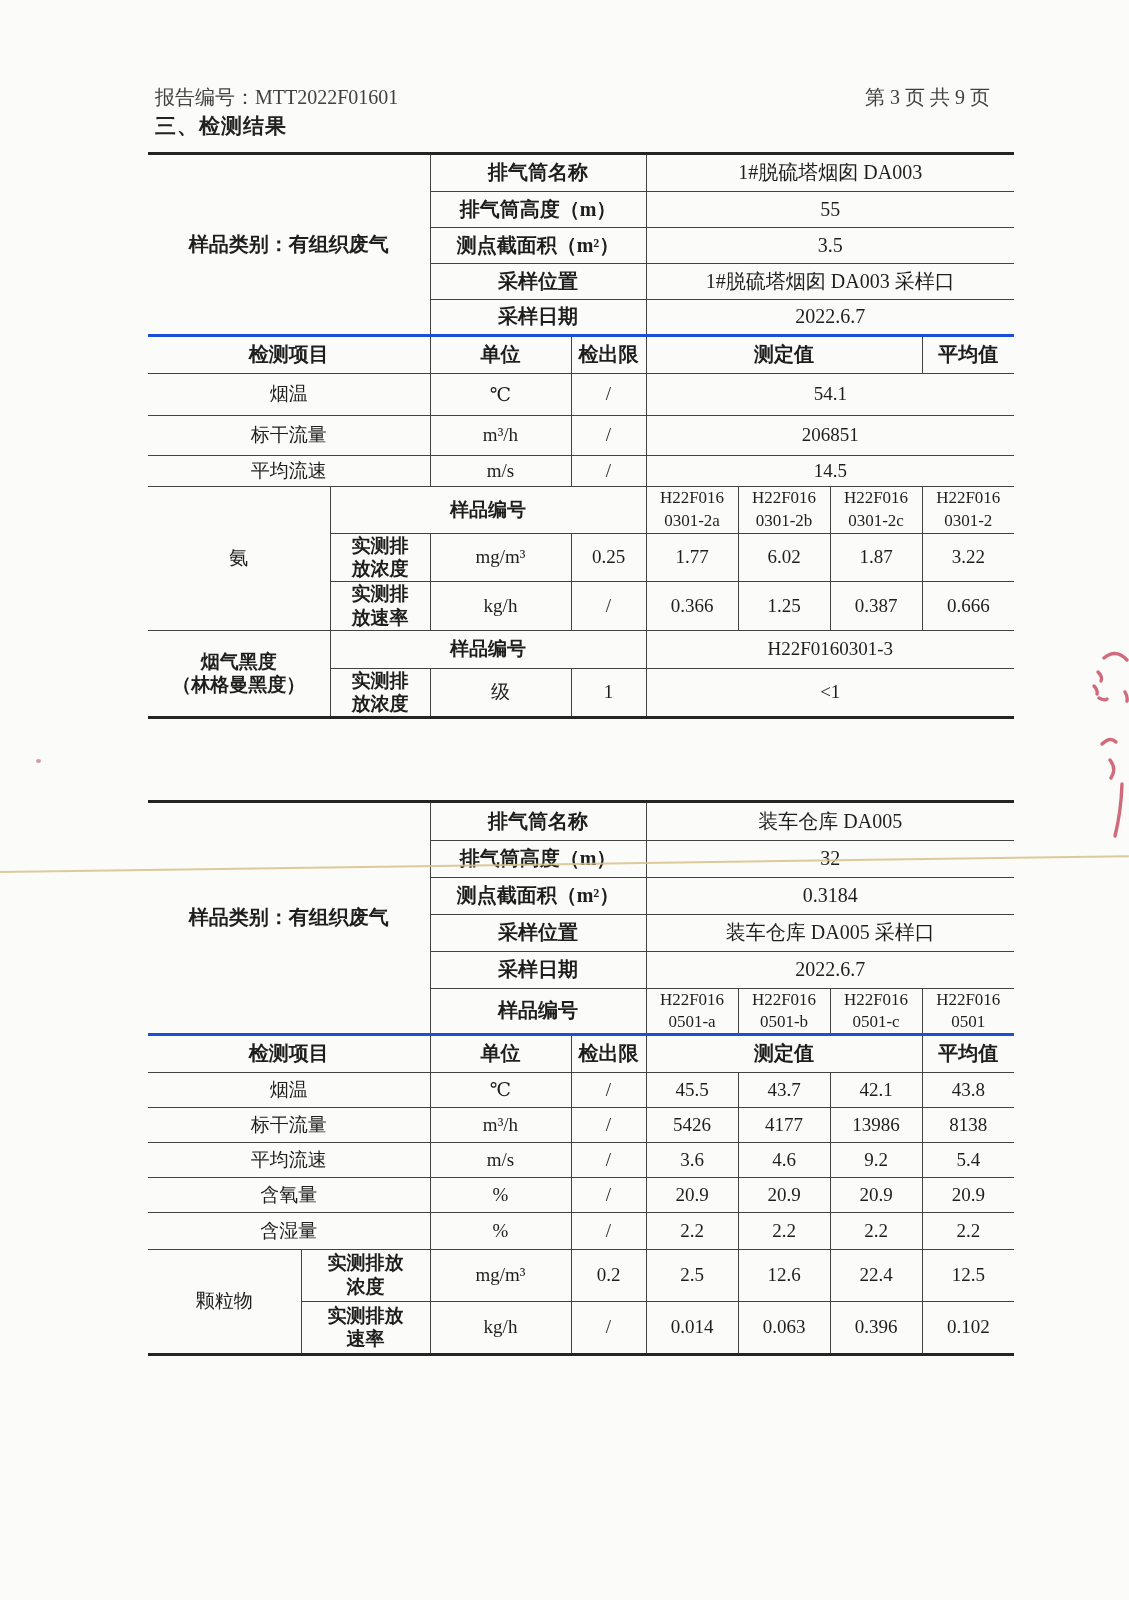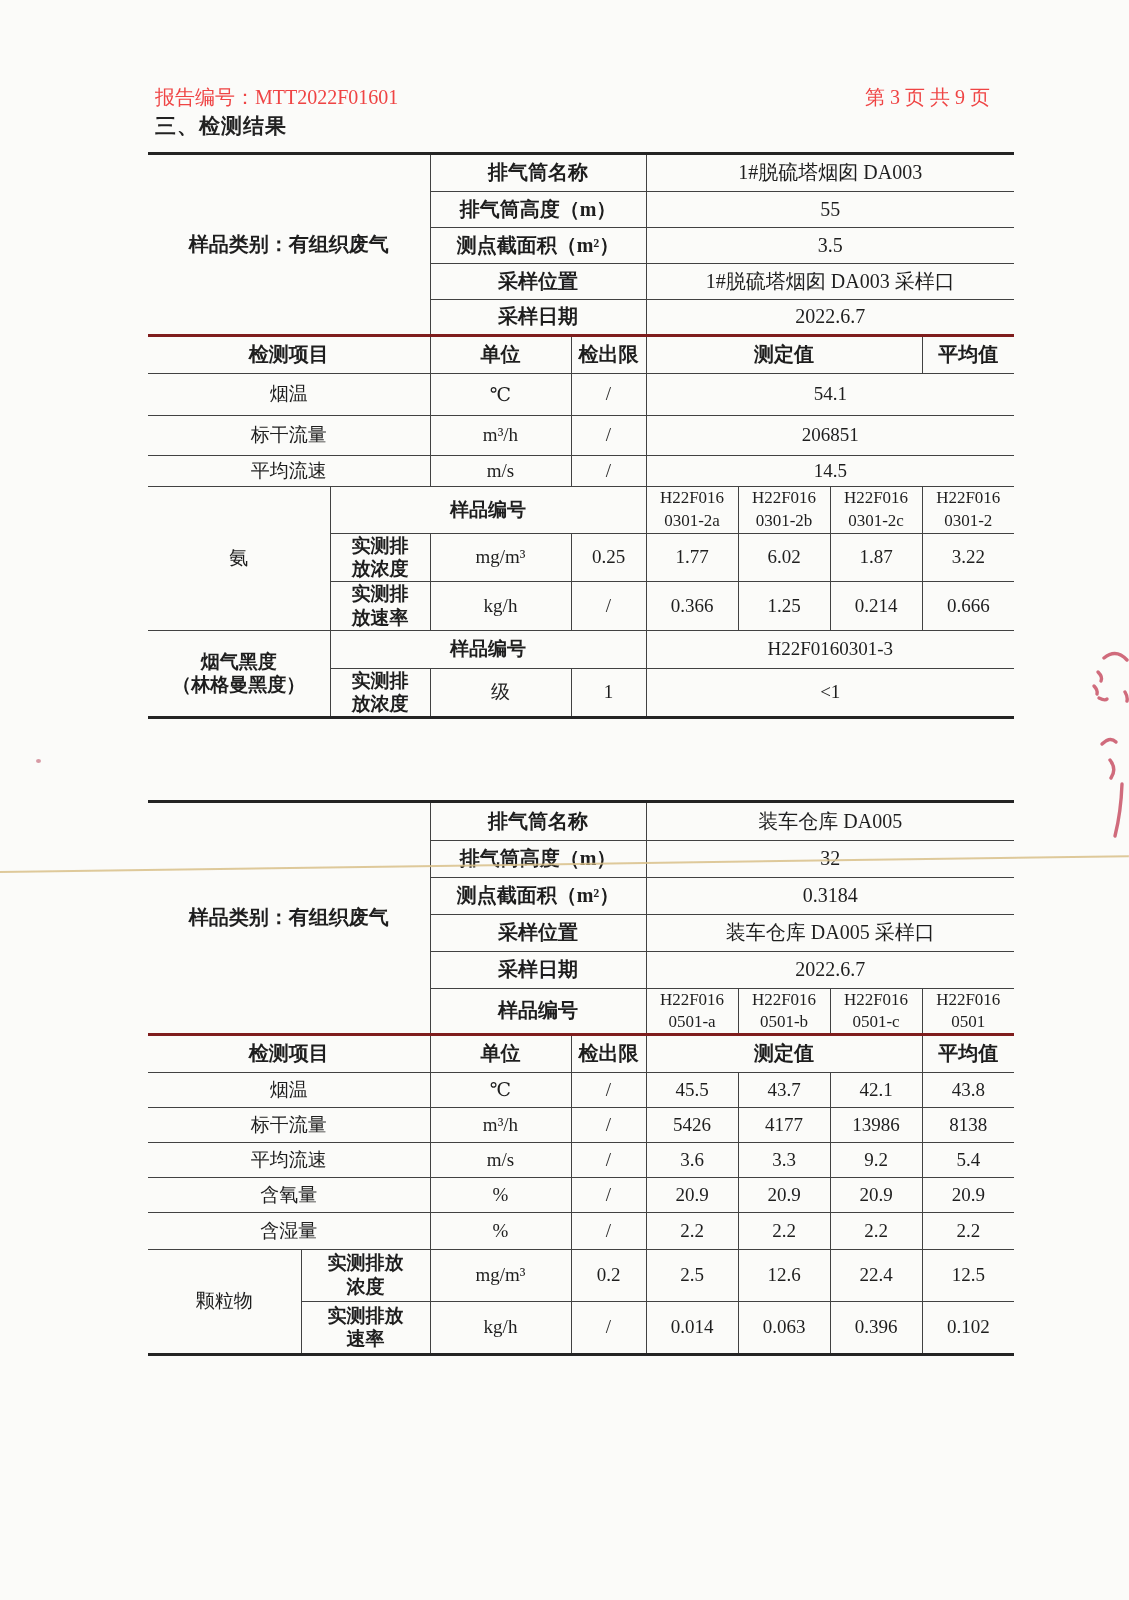--- a/index.html
+++ b/index.html
@@ -17,7 +17,7 @@
   .doc-header{
     position:absolute;left:155px;top:84px;width:835px;
     display:flex;justify-content:space-between;align-items:baseline;
-    font-size:20px;color:#ef4444;
+    font-size:20px;color:#404040;
   }
   .section-title{
     position:absolute;left:155px;top:112px;

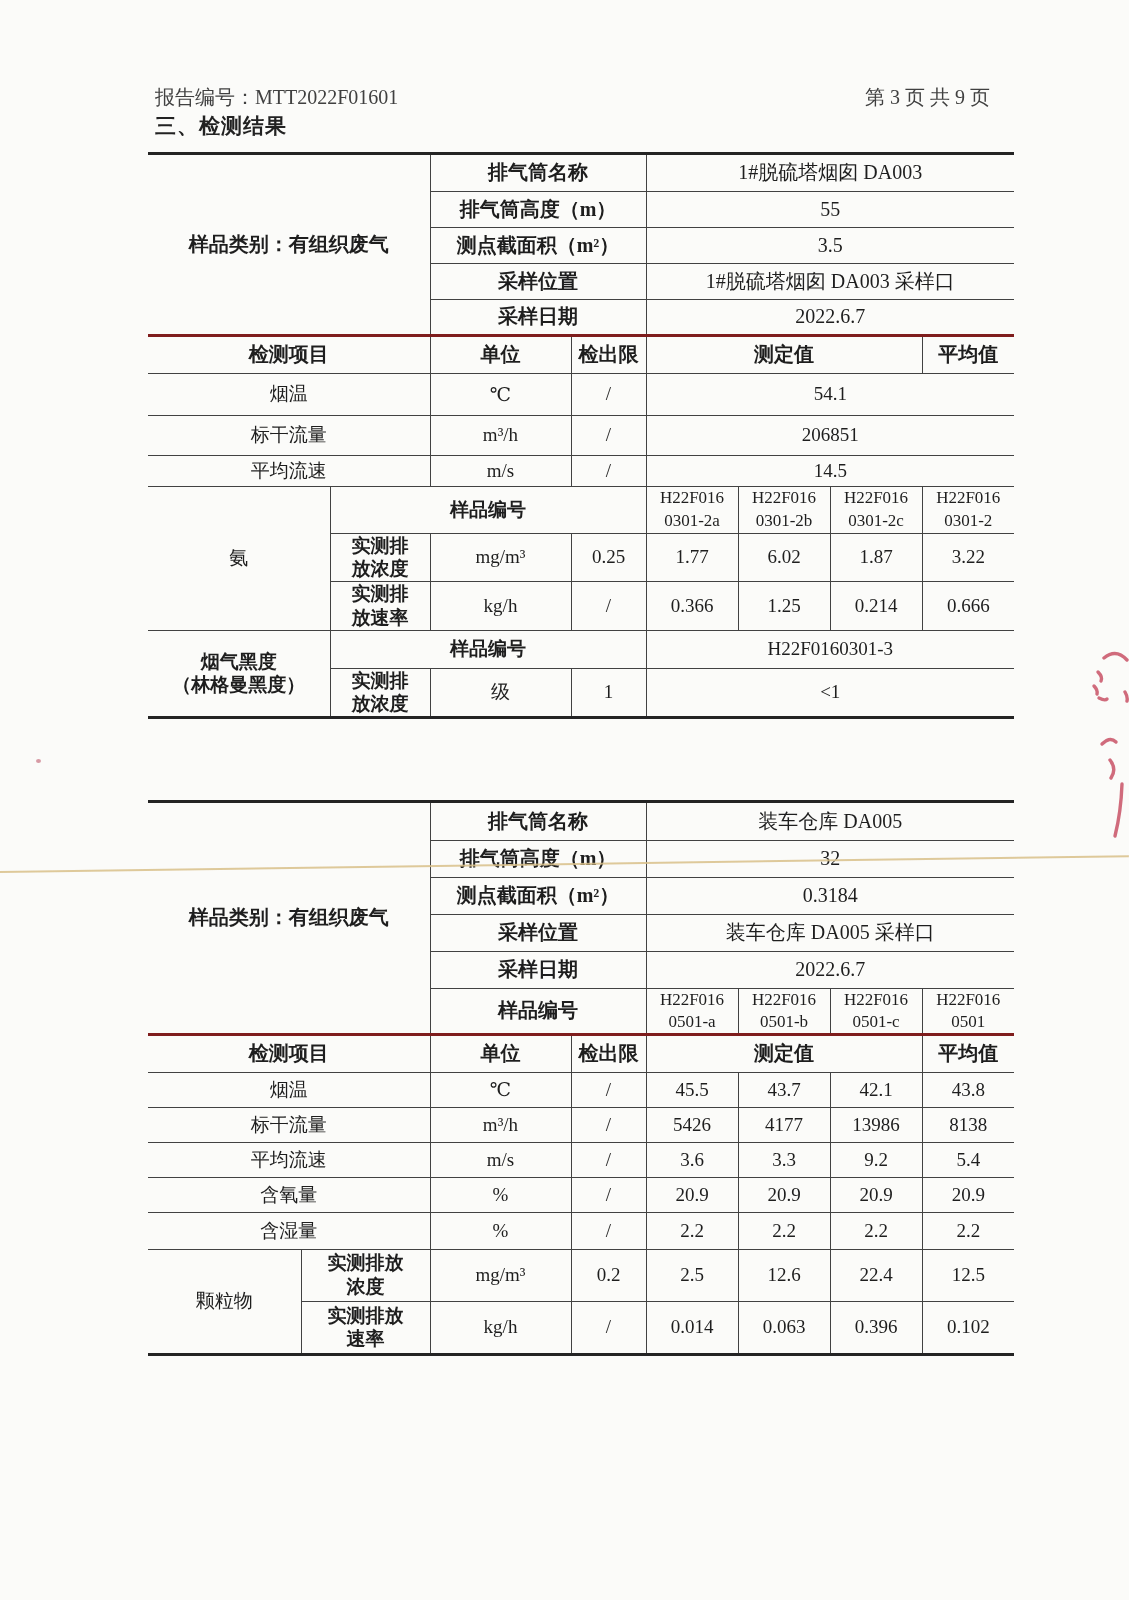--- a/index.html
+++ b/index.html
@@ -43,7 +43,7 @@
   .lg{font-size:20px;}
   .pre{white-space:pre-line;line-height:1.25;font-weight:bold;}
   .sid{white-space:pre-line;font-size:17px;line-height:1.3;}
-  tr.ht td{border-top:3px solid #7f1d1d;}
+  tr.ht td{border-top:3px solid #1d4ed8;}
   
   .scan-line{
     position:absolute;left:0;top:871px;width:1129px;height:2px;

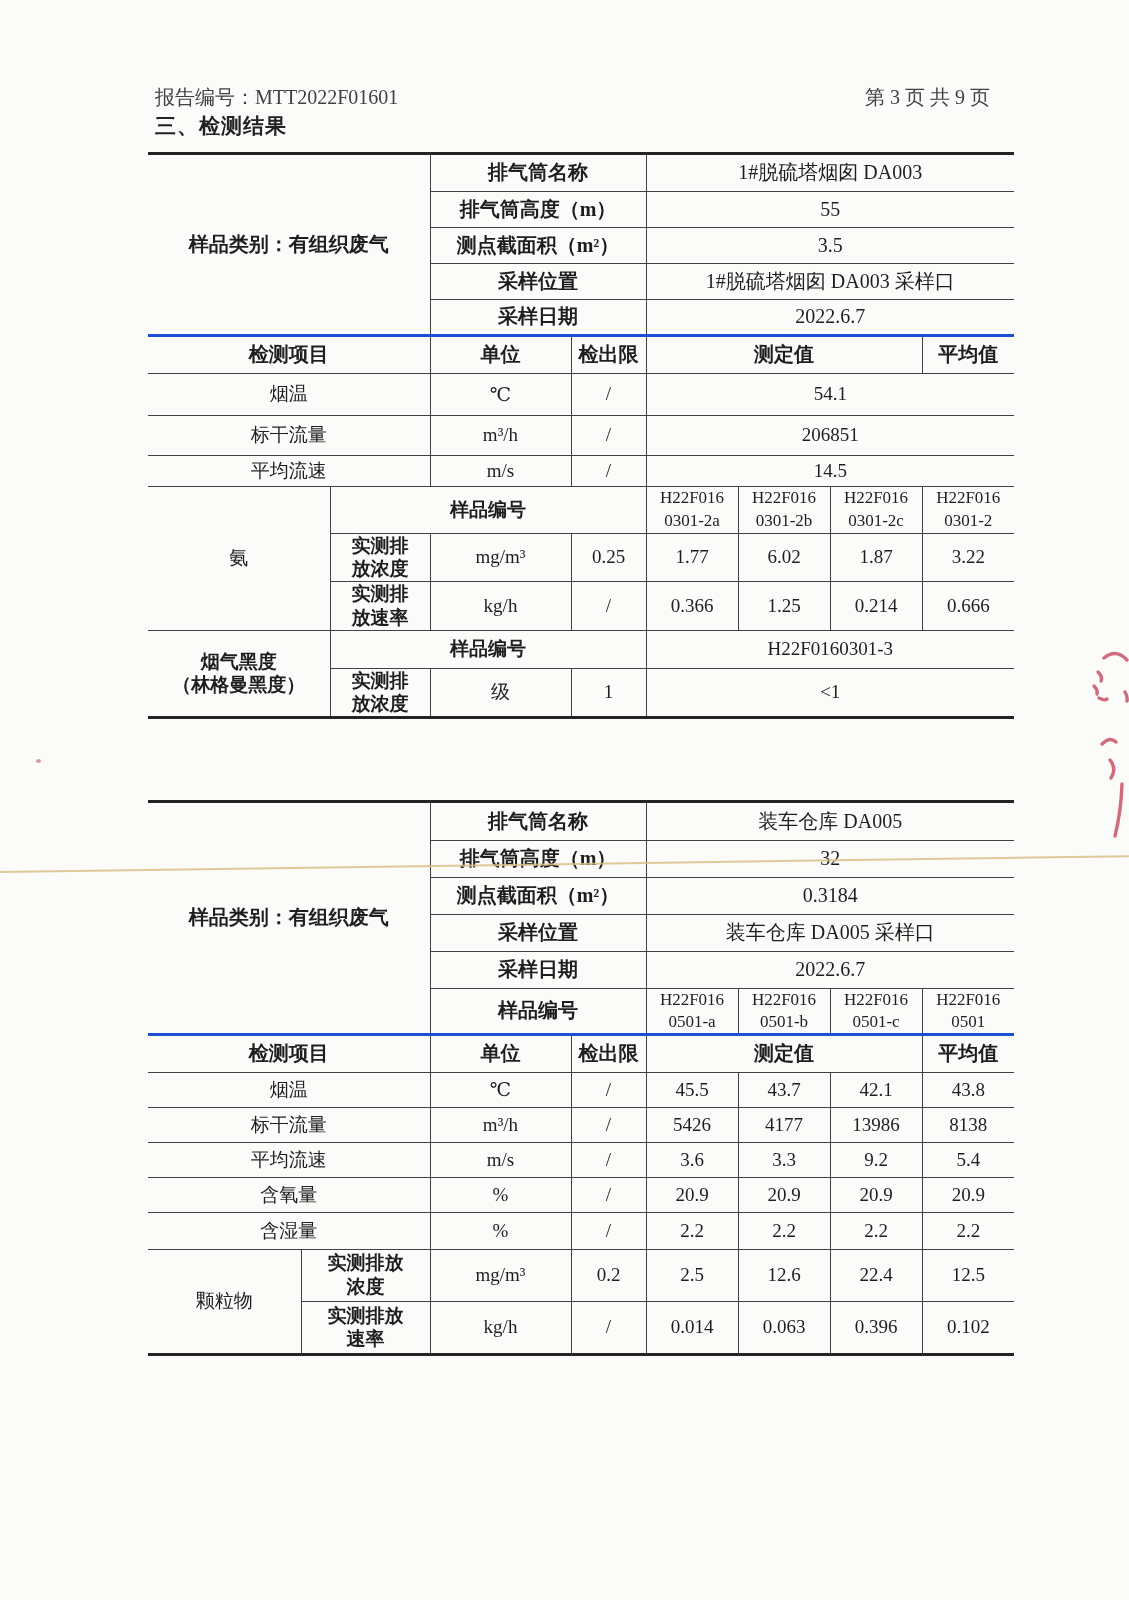--- a/index.html
+++ b/index.html
@@ -162,7 +162,7 @@
         <td>/</td>
         <td>0.366</td>
         <td>1.25</td>
-        <td>0.214</td>
+        <td>0.387</td>
         <td>0.666</td>
       </tr>
       <tr style="height:38px">

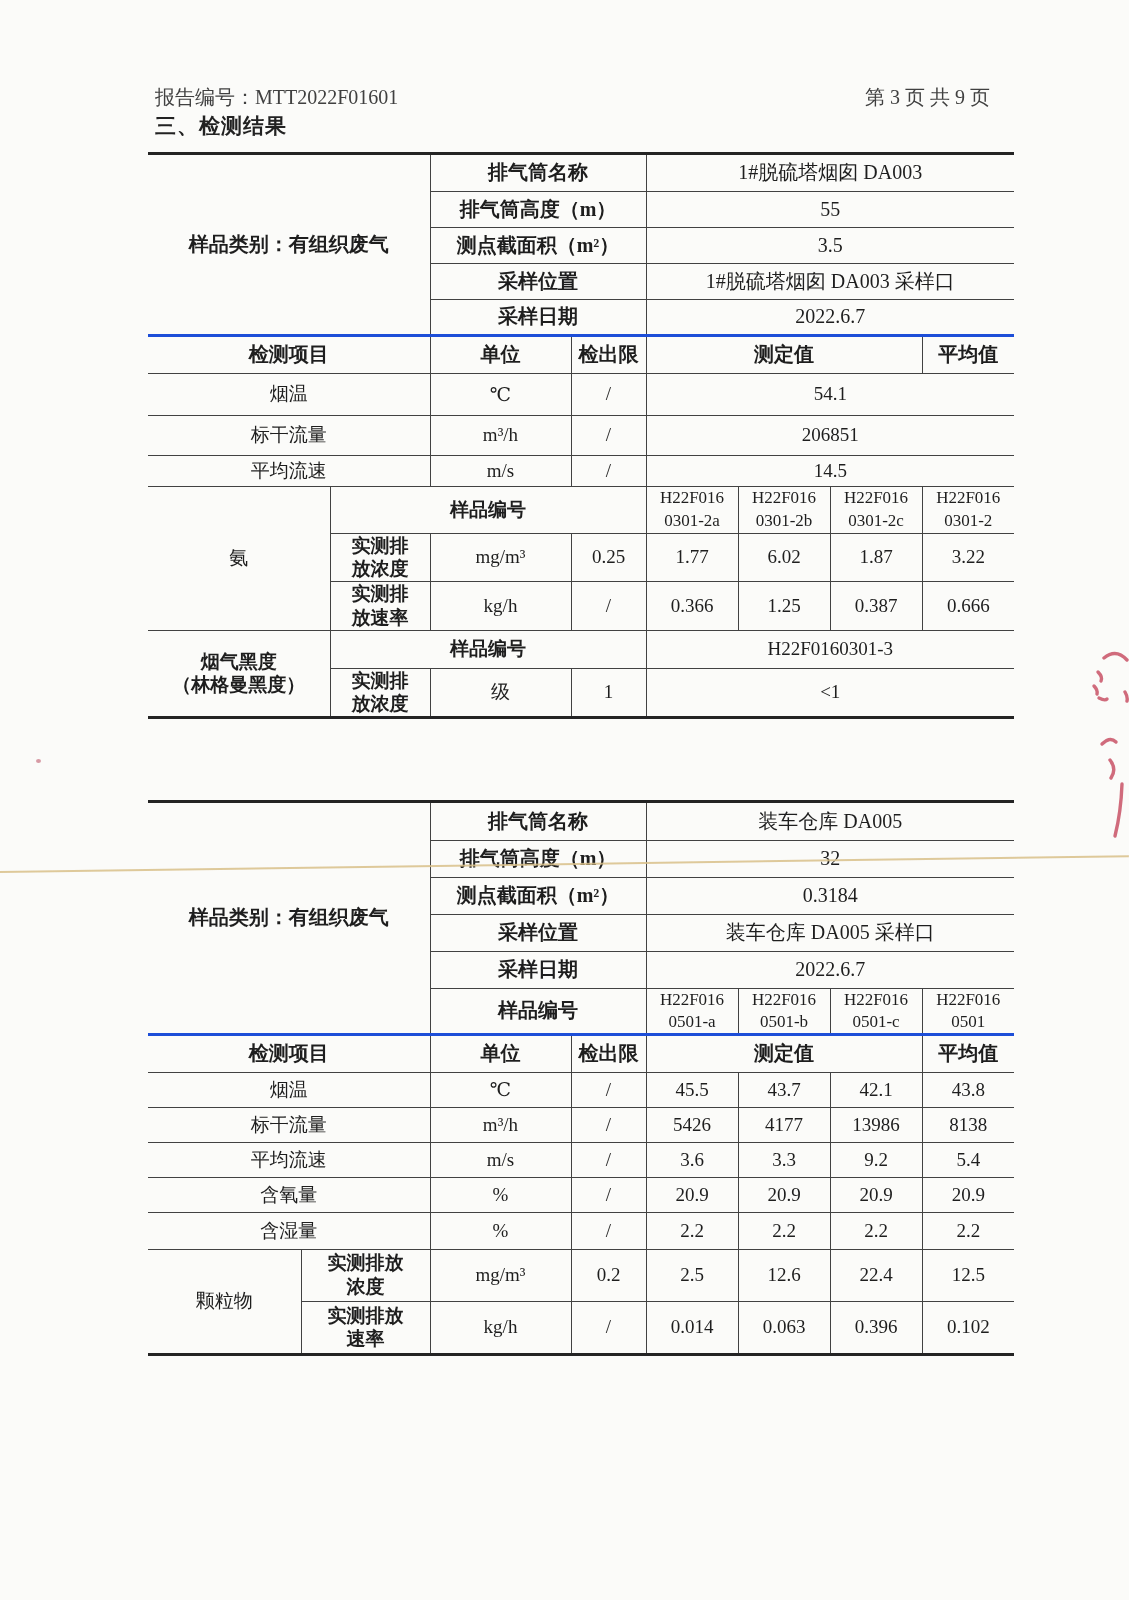--- a/index.html
+++ b/index.html
@@ -257,7 +257,7 @@
         <td>m/s</td>
         <td>/</td>
         <td>3.6</td>
-        <td>3.3</td>
+        <td>4.6</td>
         <td>9.2</td>
         <td>5.4</td>
       </tr>

